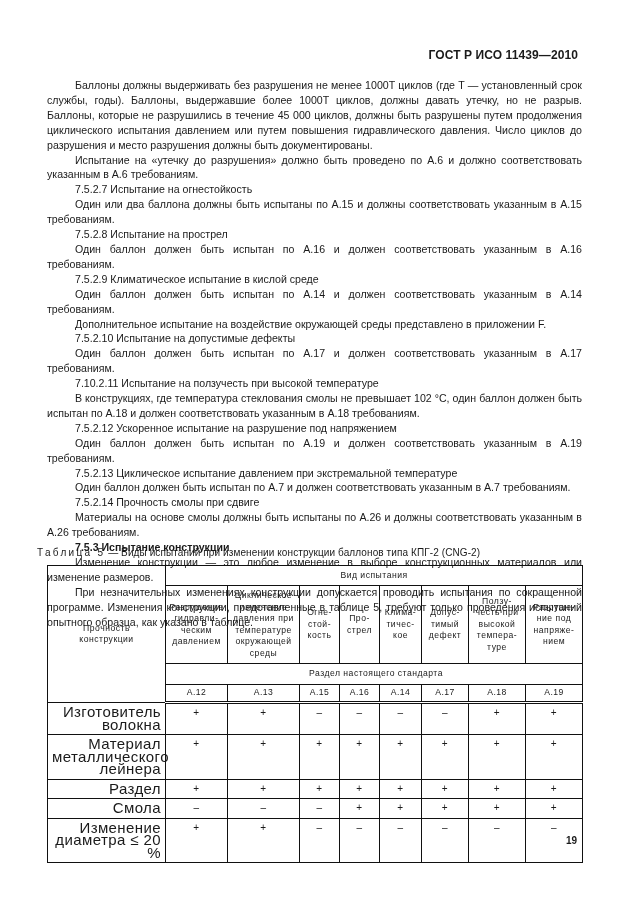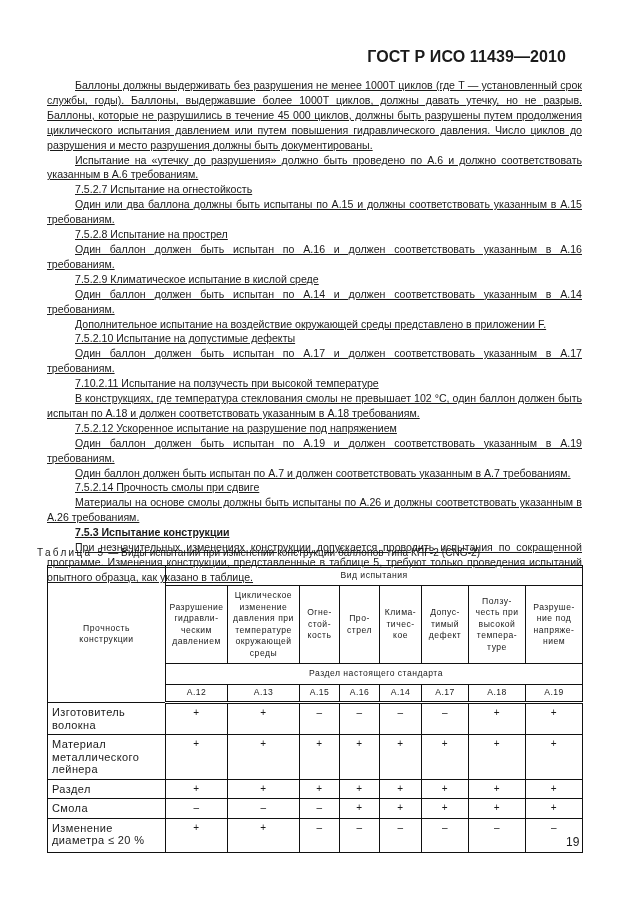--- a/index.html
+++ b/index.html
@@ -4,7 +4,7 @@
 <style>
   html, body { margin:0; padding:0; background:#fff; }
   body { width:630px; height:913px; position:relative; overflow:hidden; font-family:"Liberation Sans", sans-serif; color:#1a1a1a; }
-  .header { position:absolute; right:64px; top:48px; font-size:16px; font-weight:bold; letter-spacing:0.1px; }
+  .header { position:absolute; right:52px; top:48px; font-size:12px; font-weight:bold; letter-spacing:0.1px; }
   .body-text { position:absolute; left:47px; width:535px; top:78px; font-size:10.6px; line-height:14.9px; }
   .p { margin:0; text-align:justify; text-indent:28px; }
   .p.h { text-indent:28px; }

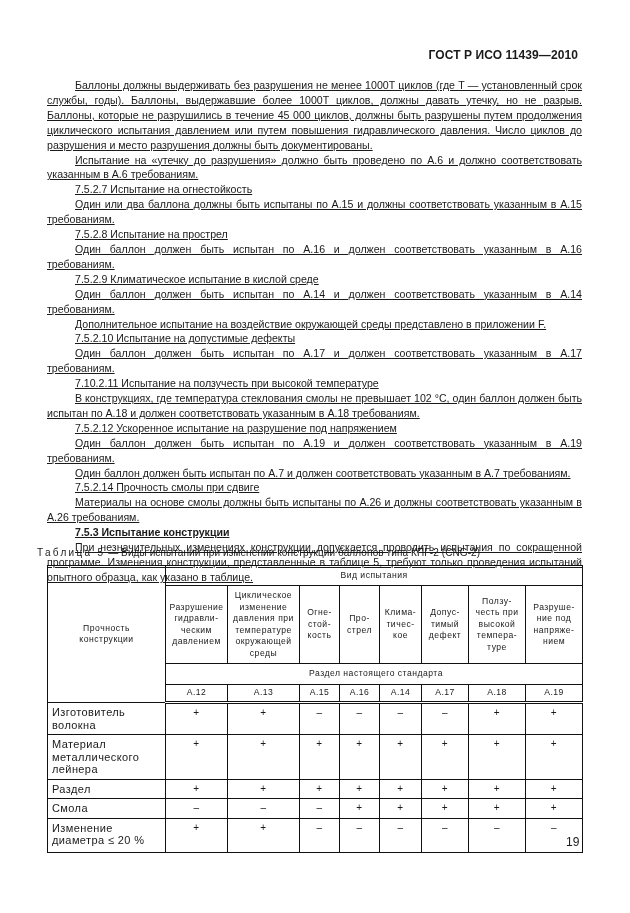--- a/index.html
+++ b/index.html
@@ -9,7 +9,7 @@
   .p { margin:0; text-align:justify; text-indent:28px; }
   .p.h { text-indent:28px; }
   .p.bold { font-weight:bold; }
-  .p.last { text-align-last:left;text-decoration:underline; }
+  .p.last { text-align-last:left; }
   .caption { position:absolute; left:37px; top:547px; font-size:10px; letter-spacing:0.1px; }
   .caption .spaced { letter-spacing:2.3px; }
   table.t5 { position:absolute; left:47px; top:565px; width:535px; border-collapse:collapse; font-size:8.6px; letter-spacing:0.5px; table-layout:fixed; }

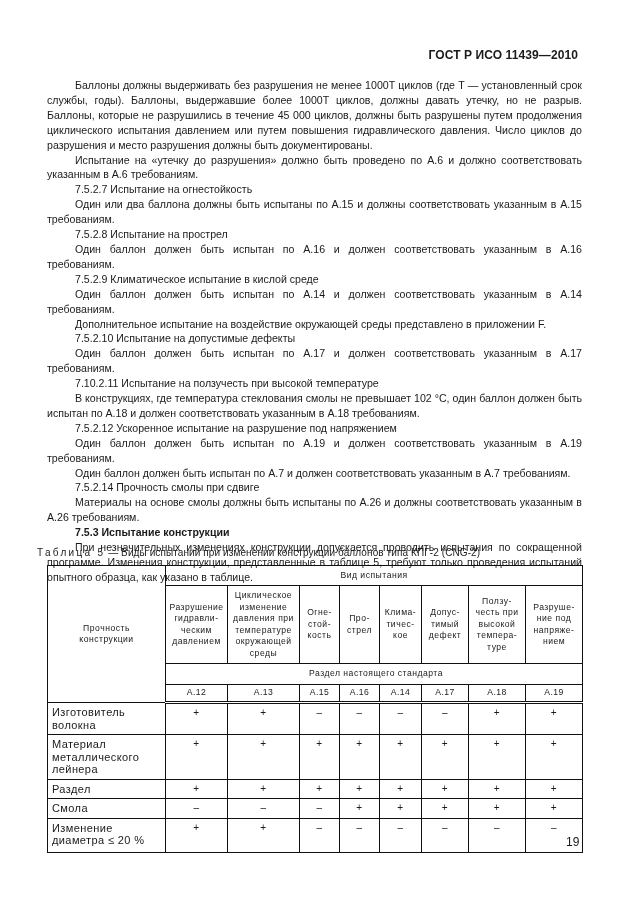--- a/index.html
+++ b/index.html
@@ -40,6 +40,7 @@
   <p class="p last">В конструкциях, где температура стеклования смолы не превышает 102 °C, один баллон должен быть испытан по А.18 и должен соответствовать указанным в А.18 требованиям.</p>
   <p class="p h last">7.5.2.12 Ускоренное испытание на разрушение под напряжением</p>
   <p class="p last">Один баллон должен быть испытан по А.19 и должен соответствовать указанным в А.19 требованиям.</p>
+  <p class="p h last">7.5.2.13 Циклическое испытание давлением при экстремальной температуре</p>
   <p class="p last">Один баллон должен быть испытан по А.7 и должен соответствовать указанным в А.7 требованиям.</p>
   <p class="p h last">7.5.2.14 Прочность смолы при сдвиге</p>
   <p class="p last">Материалы на основе смолы должны быть испытаны по А.26 и должны соответствовать указанным в А.26 требованиям.</p>

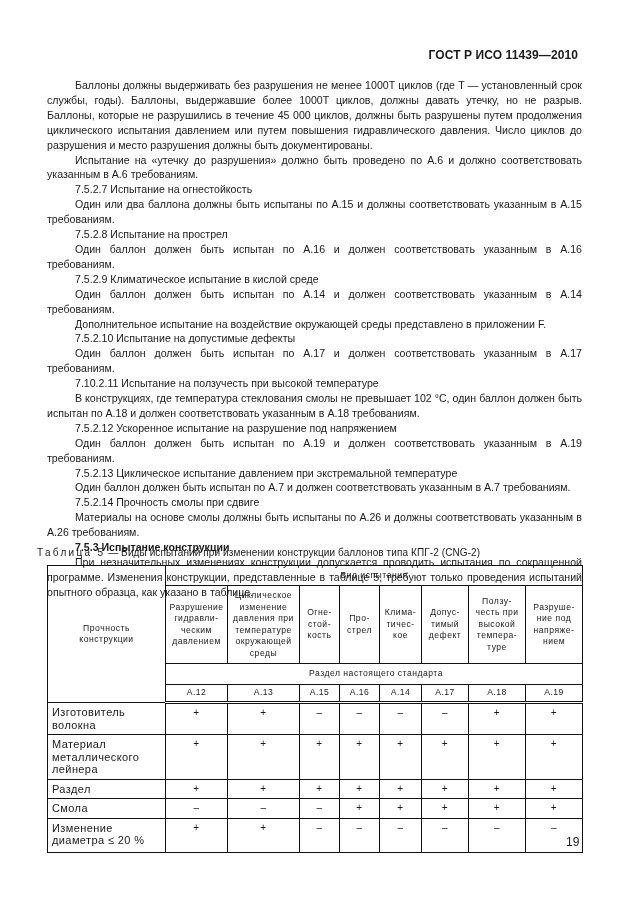--- a/index.html
+++ b/index.html
@@ -45,6 +45,7 @@
   <p class="p h last">7.5.2.14 Прочность смолы при сдвиге</p>
   <p class="p last">Материалы на основе смолы должны быть испытаны по А.26 и должны соответствовать указанным в А.26 требованиям.</p>
   <p class="p bold last">7.5.3 Испытание конструкции</p>
+  <p class="p last">Изменение конструкции — это любое изменение в выборе конструкционных материалов или изменение размеров.</p>
   <p class="p last">При незначительных изменениях конструкции допускается проводить испытания по сокращенной программе. Изменения конструкции, представленные в таблице 5, требуют только проведения испытаний опытного образца, как указано в таблице.</p>
 </div>
 

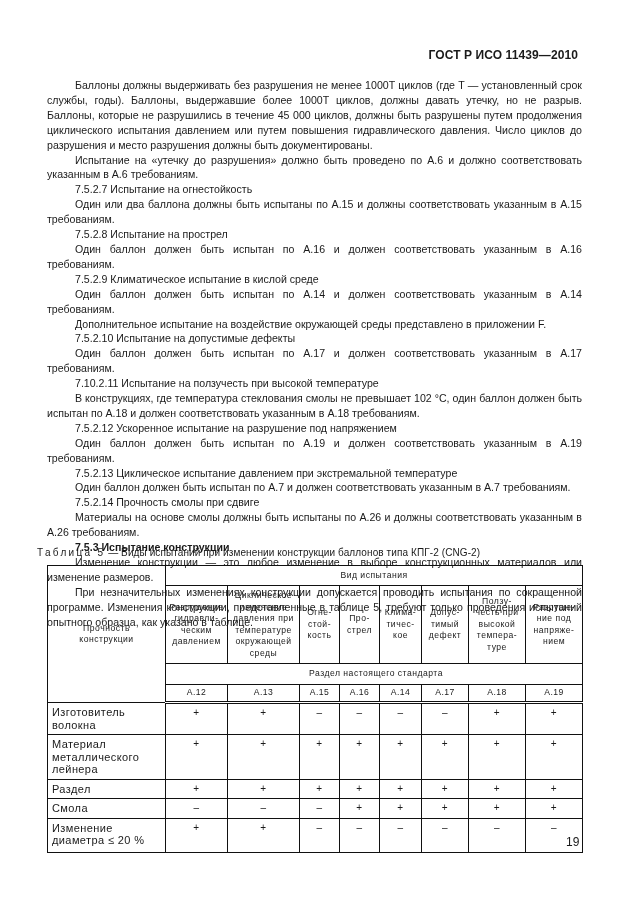--- a/index.html
+++ b/index.html
@@ -14,7 +14,7 @@
   .caption .spaced { letter-spacing:2.3px; }
   table.t5 { position:absolute; left:47px; top:565px; width:535px; border-collapse:collapse; font-size:8.6px; letter-spacing:0.5px; table-layout:fixed; }
   table.t5 td { border:1px solid #111; padding:1px 2px; text-align:center; vertical-align:middle; line-height:11.5px; }
-  table.t5 td.rowlabel { text-align:left; vertical-align:top; padding:3px 4px; font-size:11px; letter-spacing:0.4px; line-height:12.5px; }
+  table.t5 td.rowlabel { text-align:right; vertical-align:top; padding:3px 4px; font-size:15px; letter-spacing:0.4px; line-height:12.5px; }
   table.t5 td.mark { vertical-align:top; padding-top:3px; font-size:10px; }
   table.t5 tr.double-bottom td { border-bottom:3px double #111;margin-top:16px; }
   .pagenum { position:absolute; left:566px; top:835px; font-size:12px; }

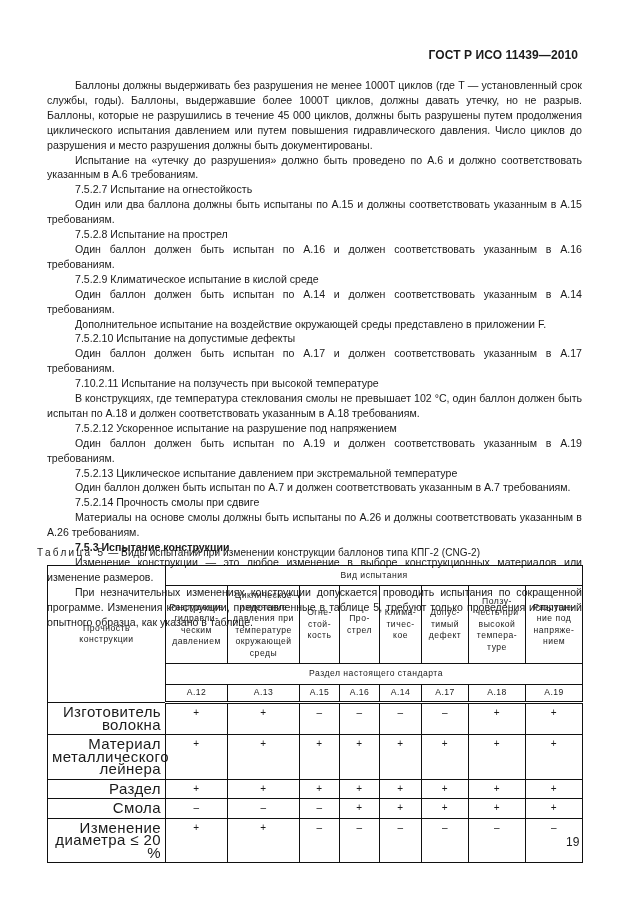--- a/index.html
+++ b/index.html
@@ -17,7 +17,7 @@
   table.t5 td.rowlabel { text-align:right; vertical-align:top; padding:3px 4px; font-size:15px; letter-spacing:0.4px; line-height:12.5px; }
   table.t5 td.mark { vertical-align:top; padding-top:3px; font-size:10px; }
   table.t5 tr.double-bottom td { border-bottom:3px double #111;margin-top:16px; }
-  .pagenum { position:absolute; left:566px; top:835px; font-size:12px; }
+  .pagenum { position:absolute; left:566px; top:835px; font-size:10px;font-weight:bold; }
 </style>
 </head>
 <body>

